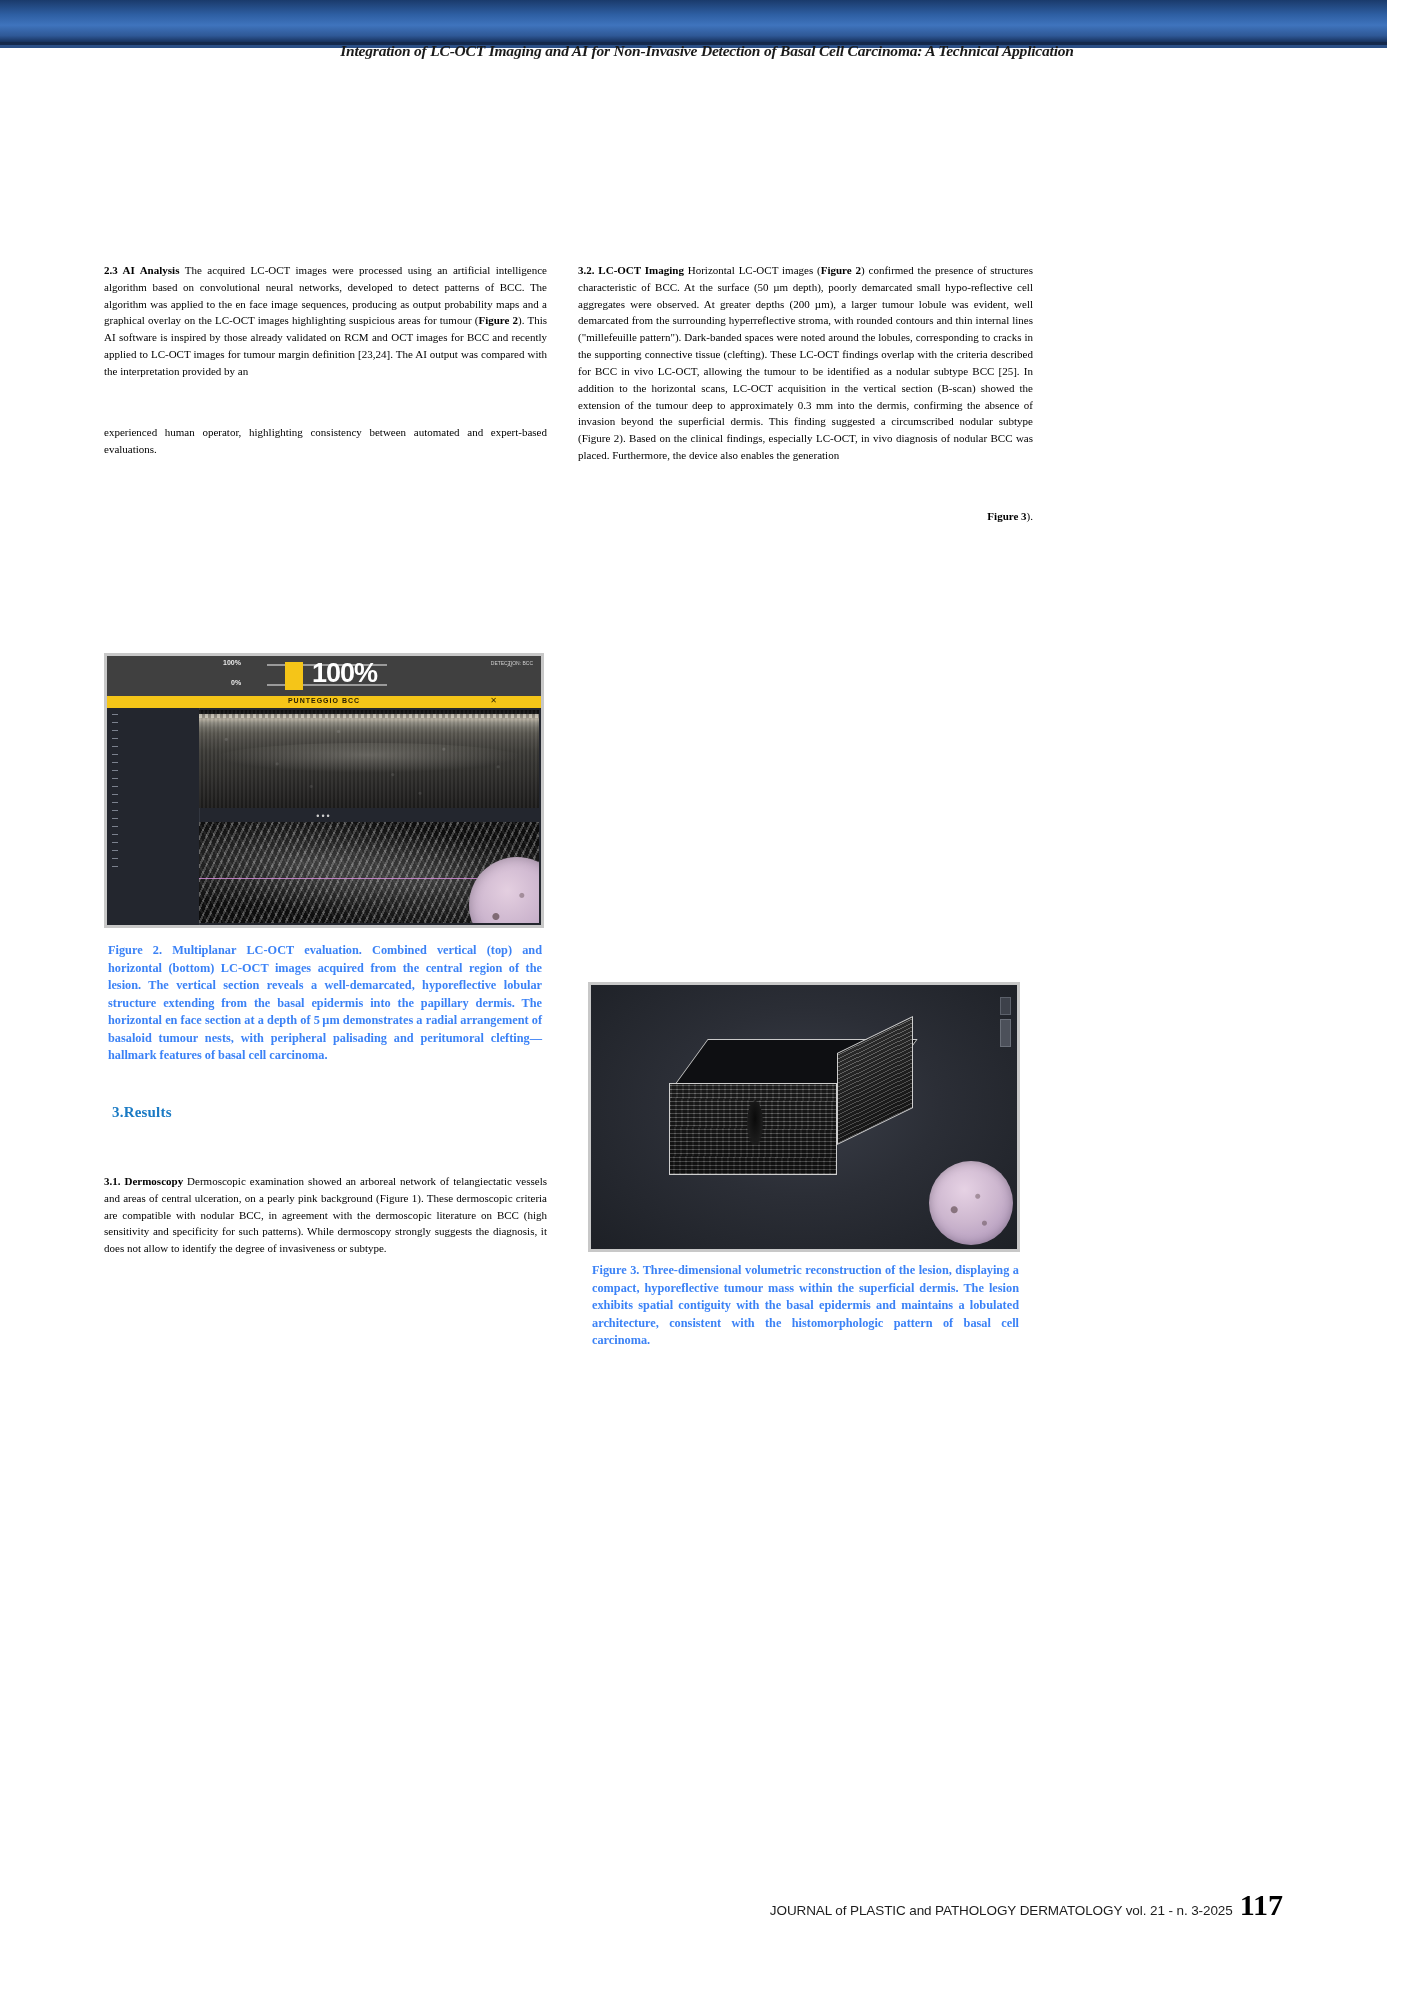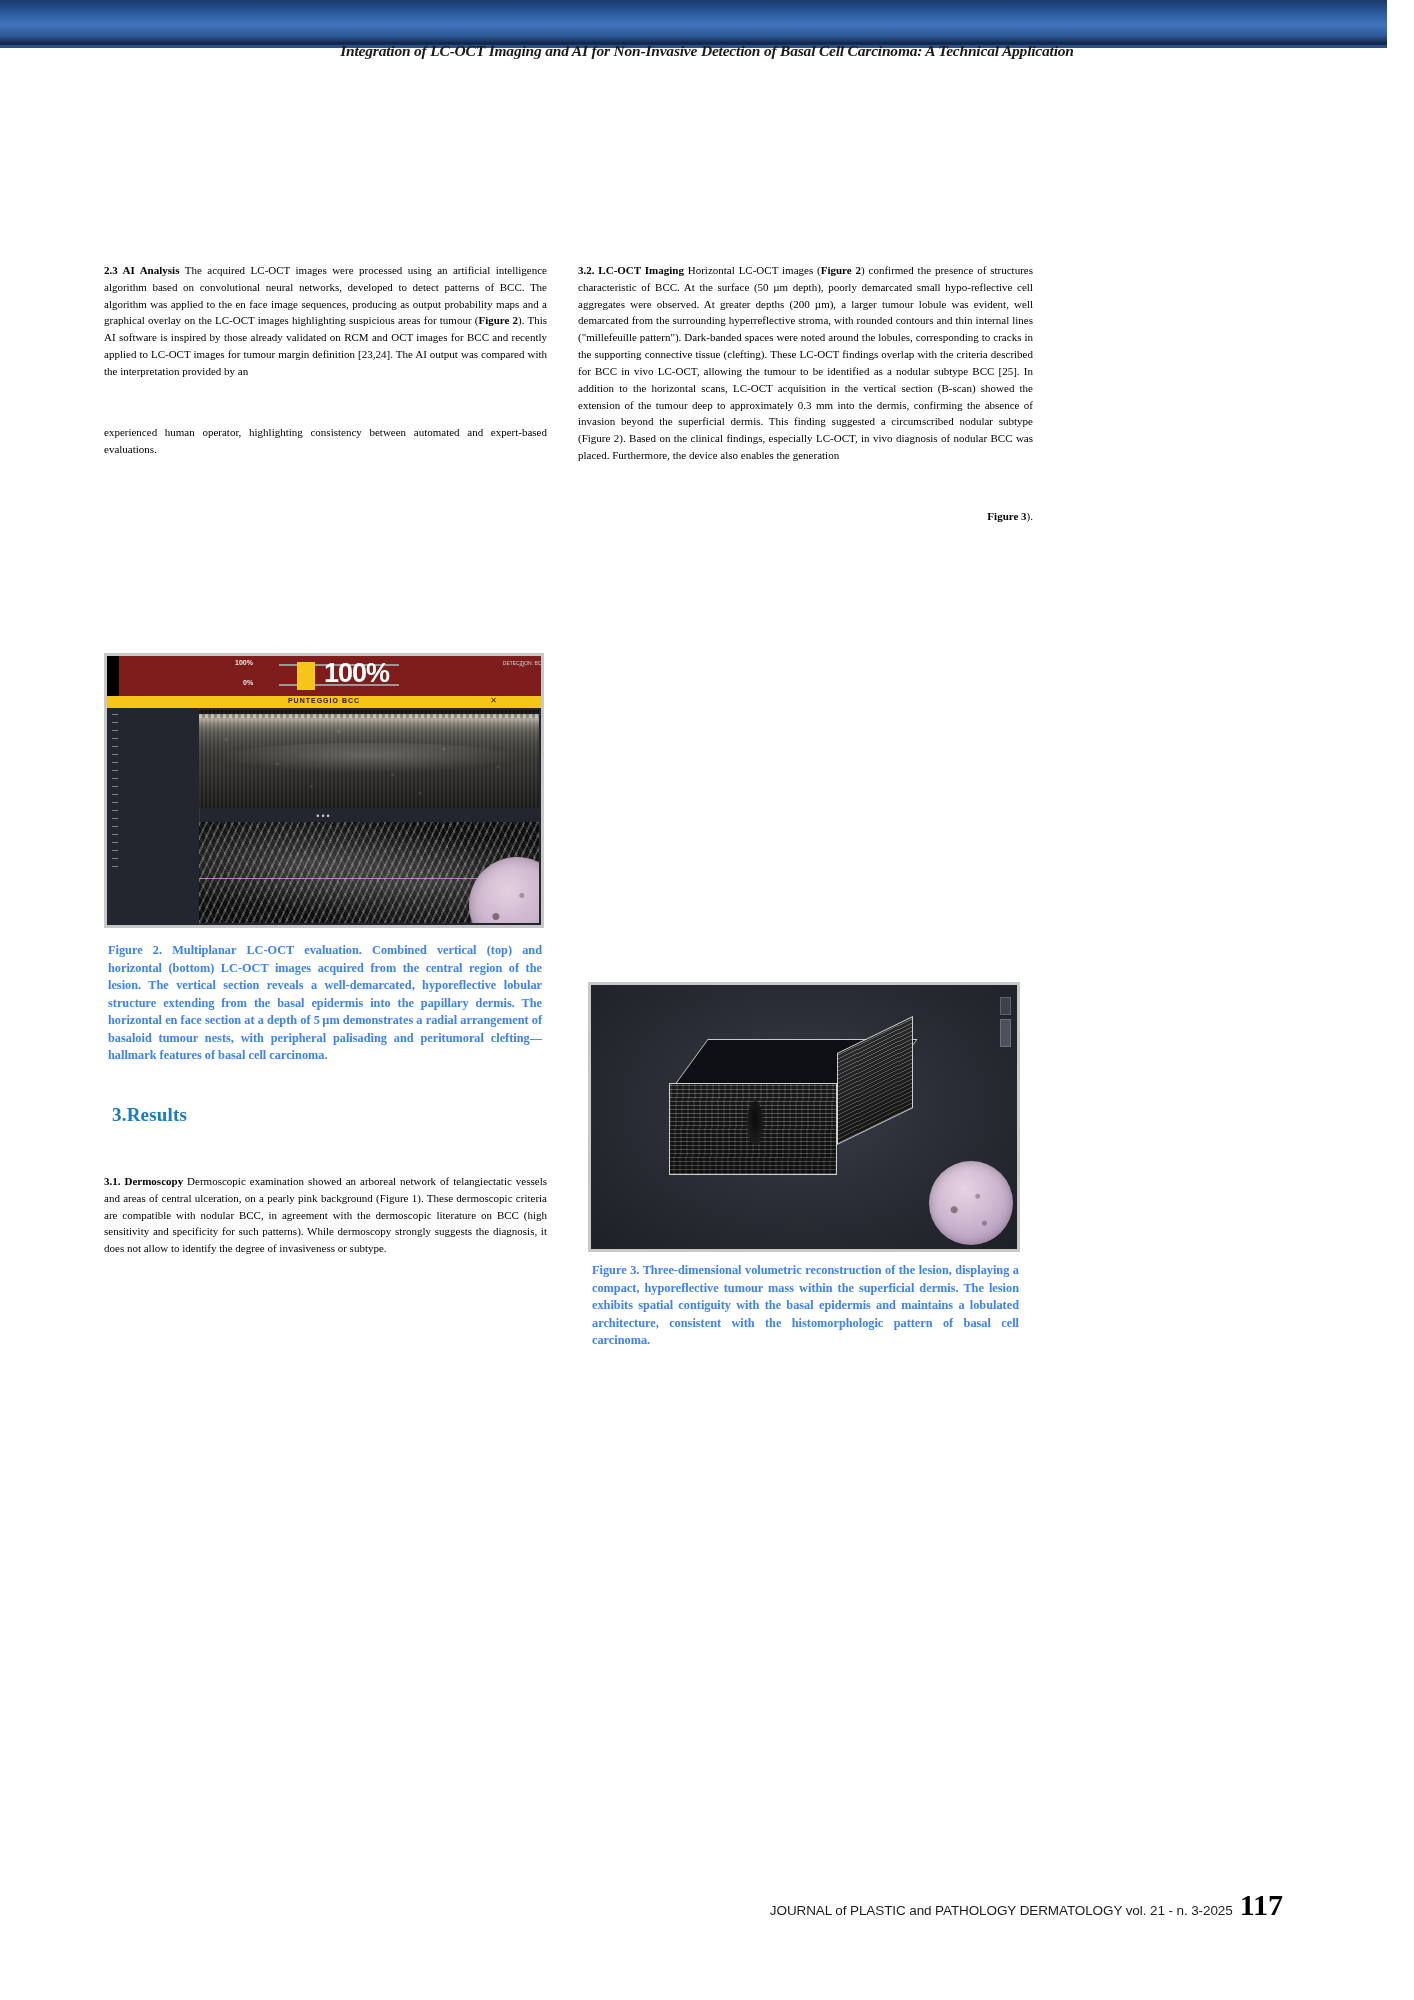--- a/index.html
+++ b/index.html
@@ -139,8 +139,8 @@
     overflow: hidden;
   }
   .oct2-topbar {
-    position: absolute; left:12px; top:0; width:100%; height:40px;
-    background:#7f1d1d;
+    position: absolute; left:0; top:0; width:100%; height:40px;
+    background:#404040;
   }
   .score-bar-track {
     position:absolute; left:160px; top:8px; width:120px; height:2px;

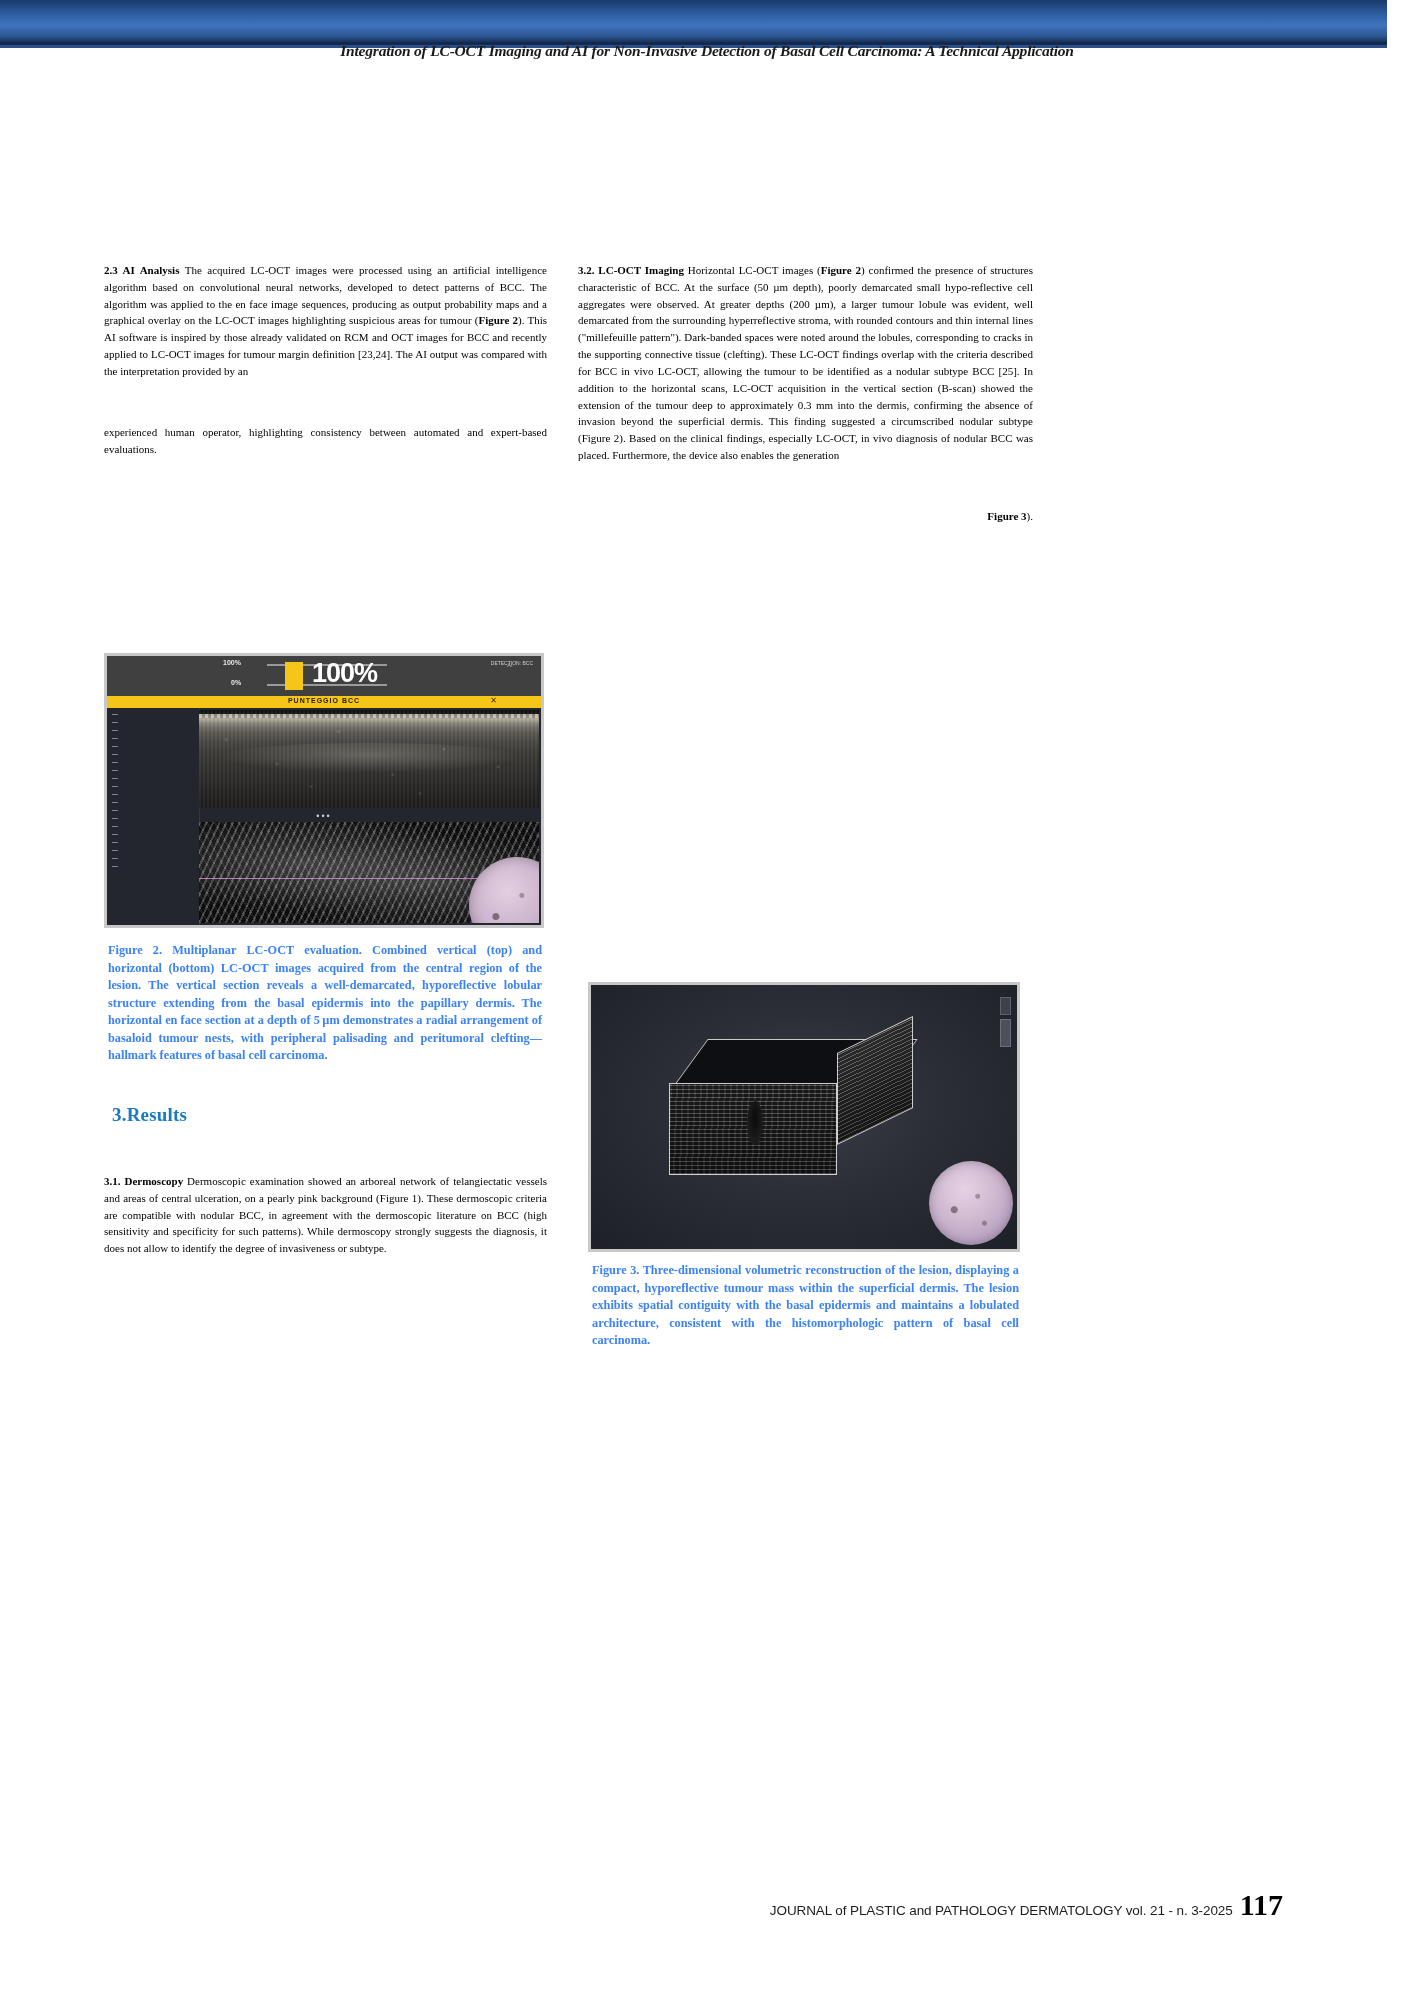--- a/index.html
+++ b/index.html
@@ -101,7 +101,7 @@
     position: absolute;
     left: 112px;
     top: 1104px;
-    font-size: 19px;
+    font-size: 15px;
     font-weight: bold;
     color: #1a7ac4;
     font-family: "Liberation Serif", "DejaVu Serif", serif;

